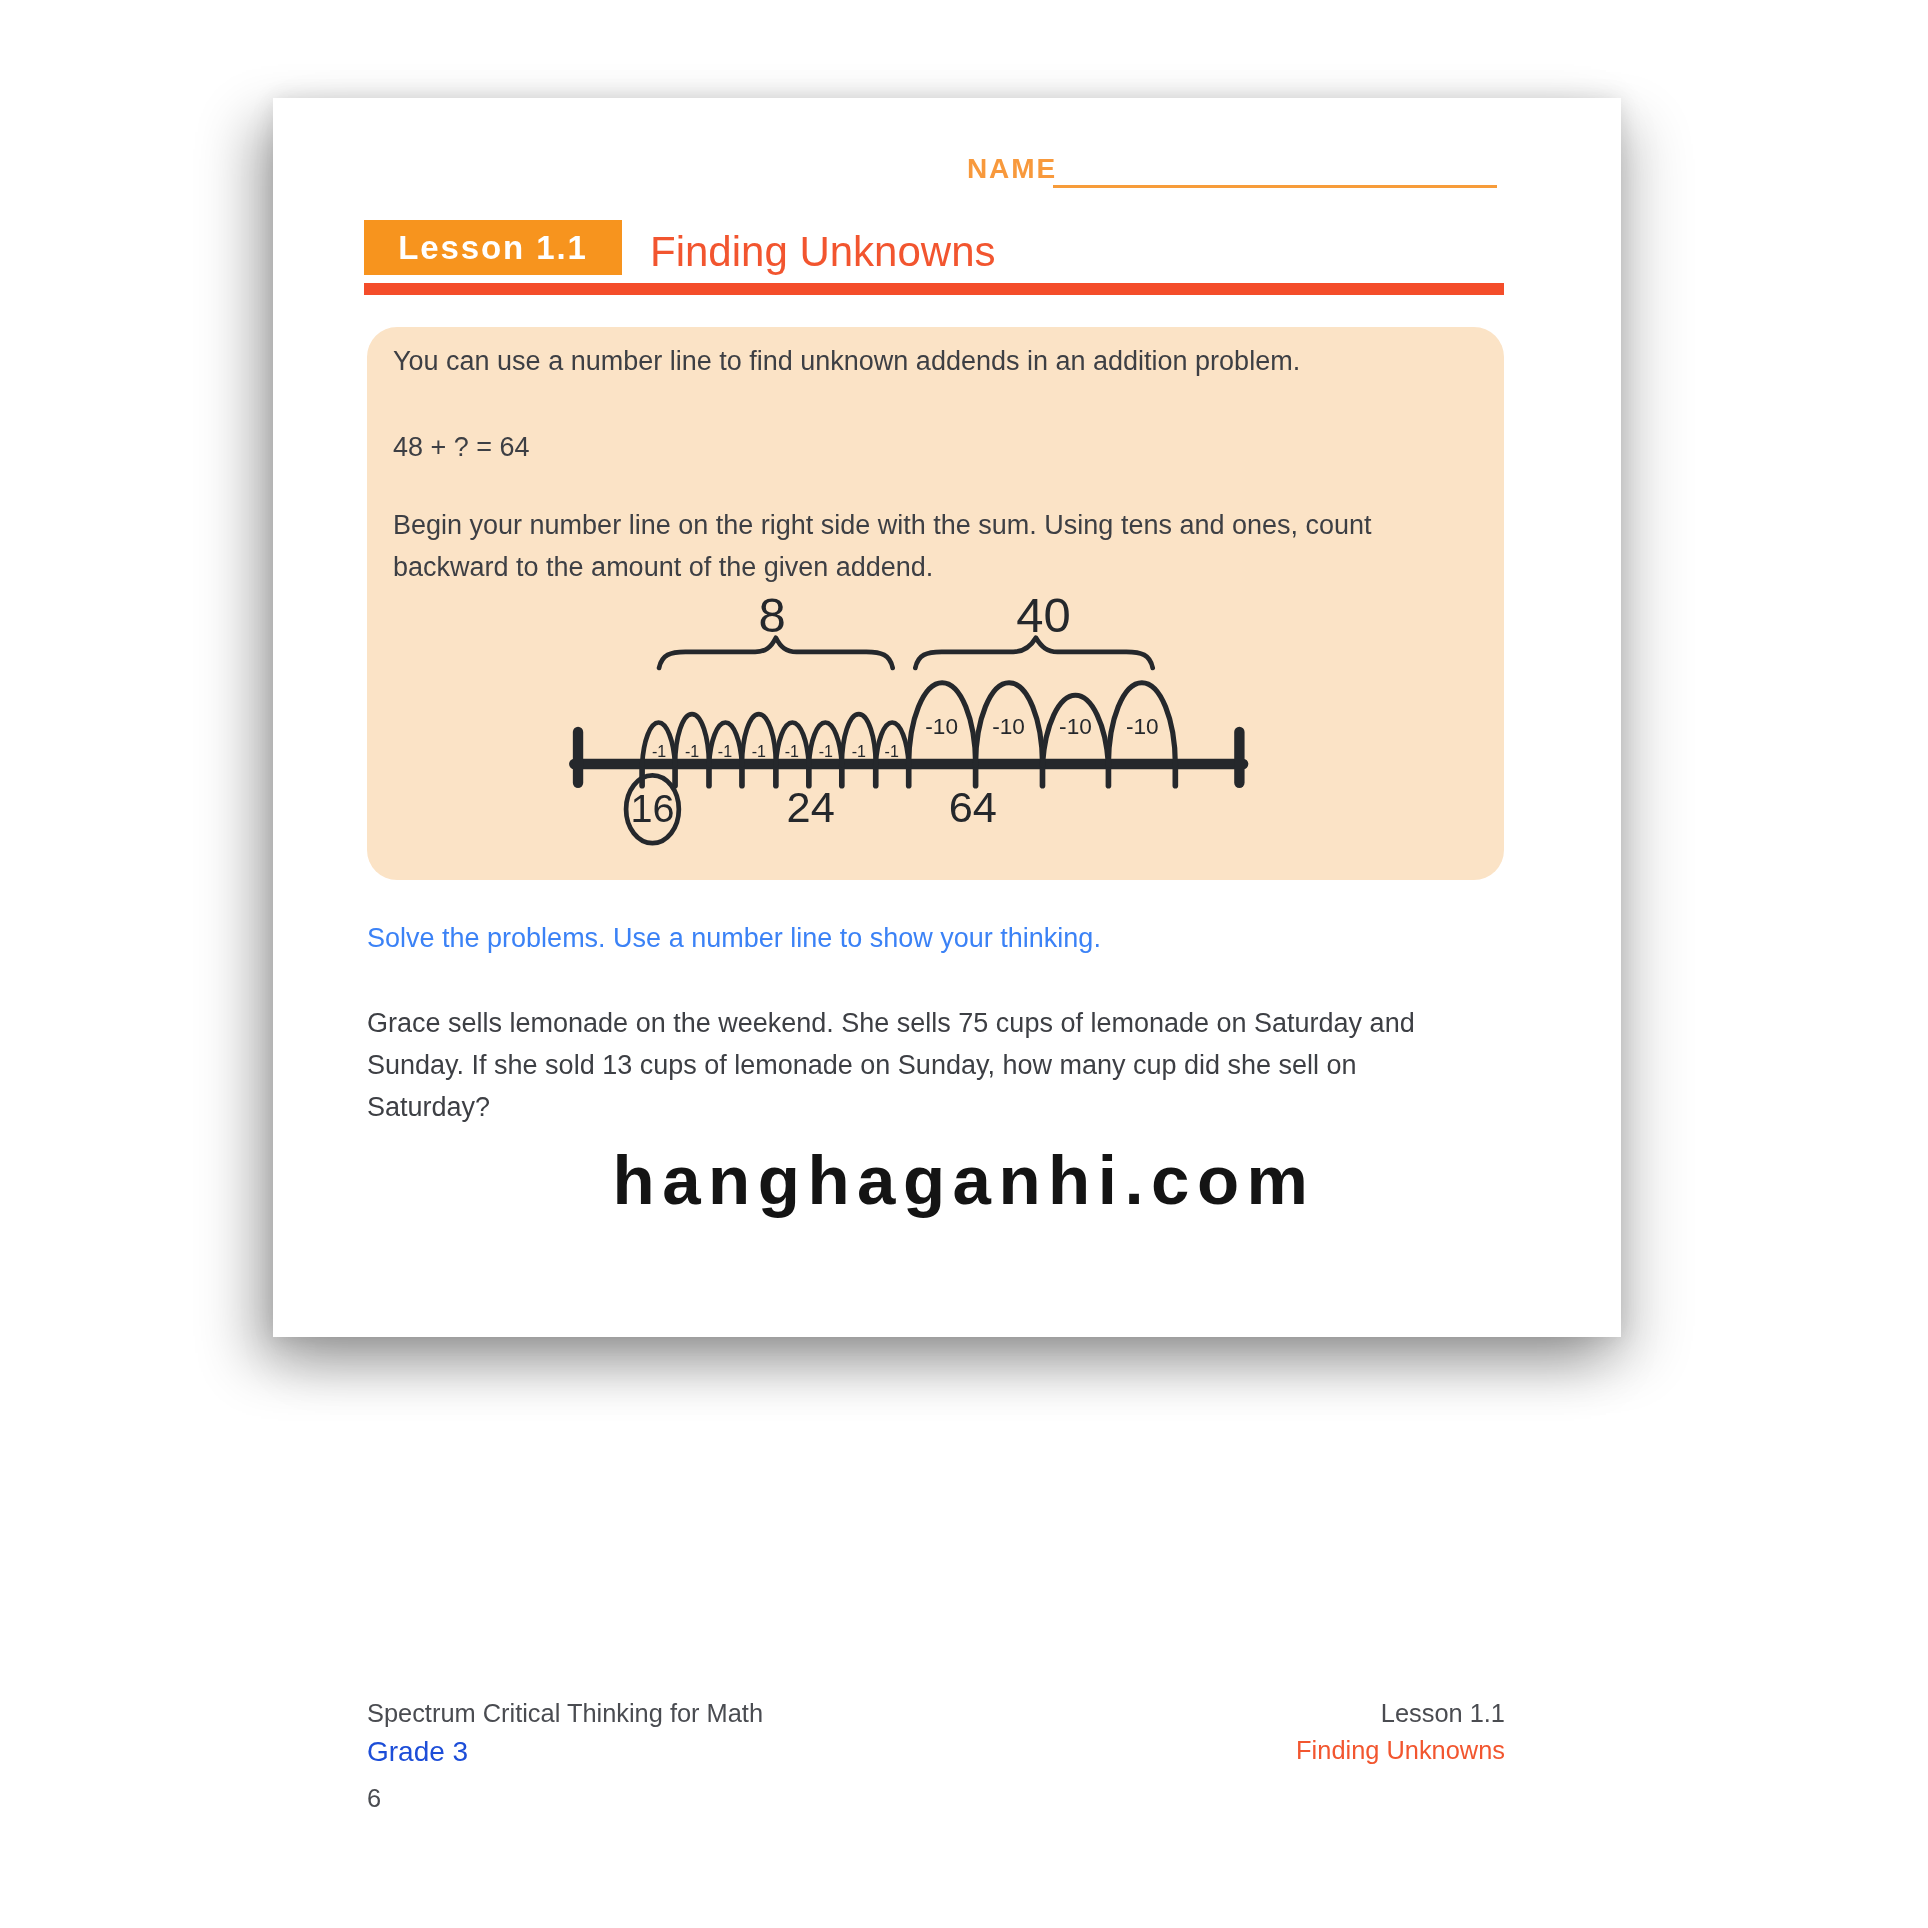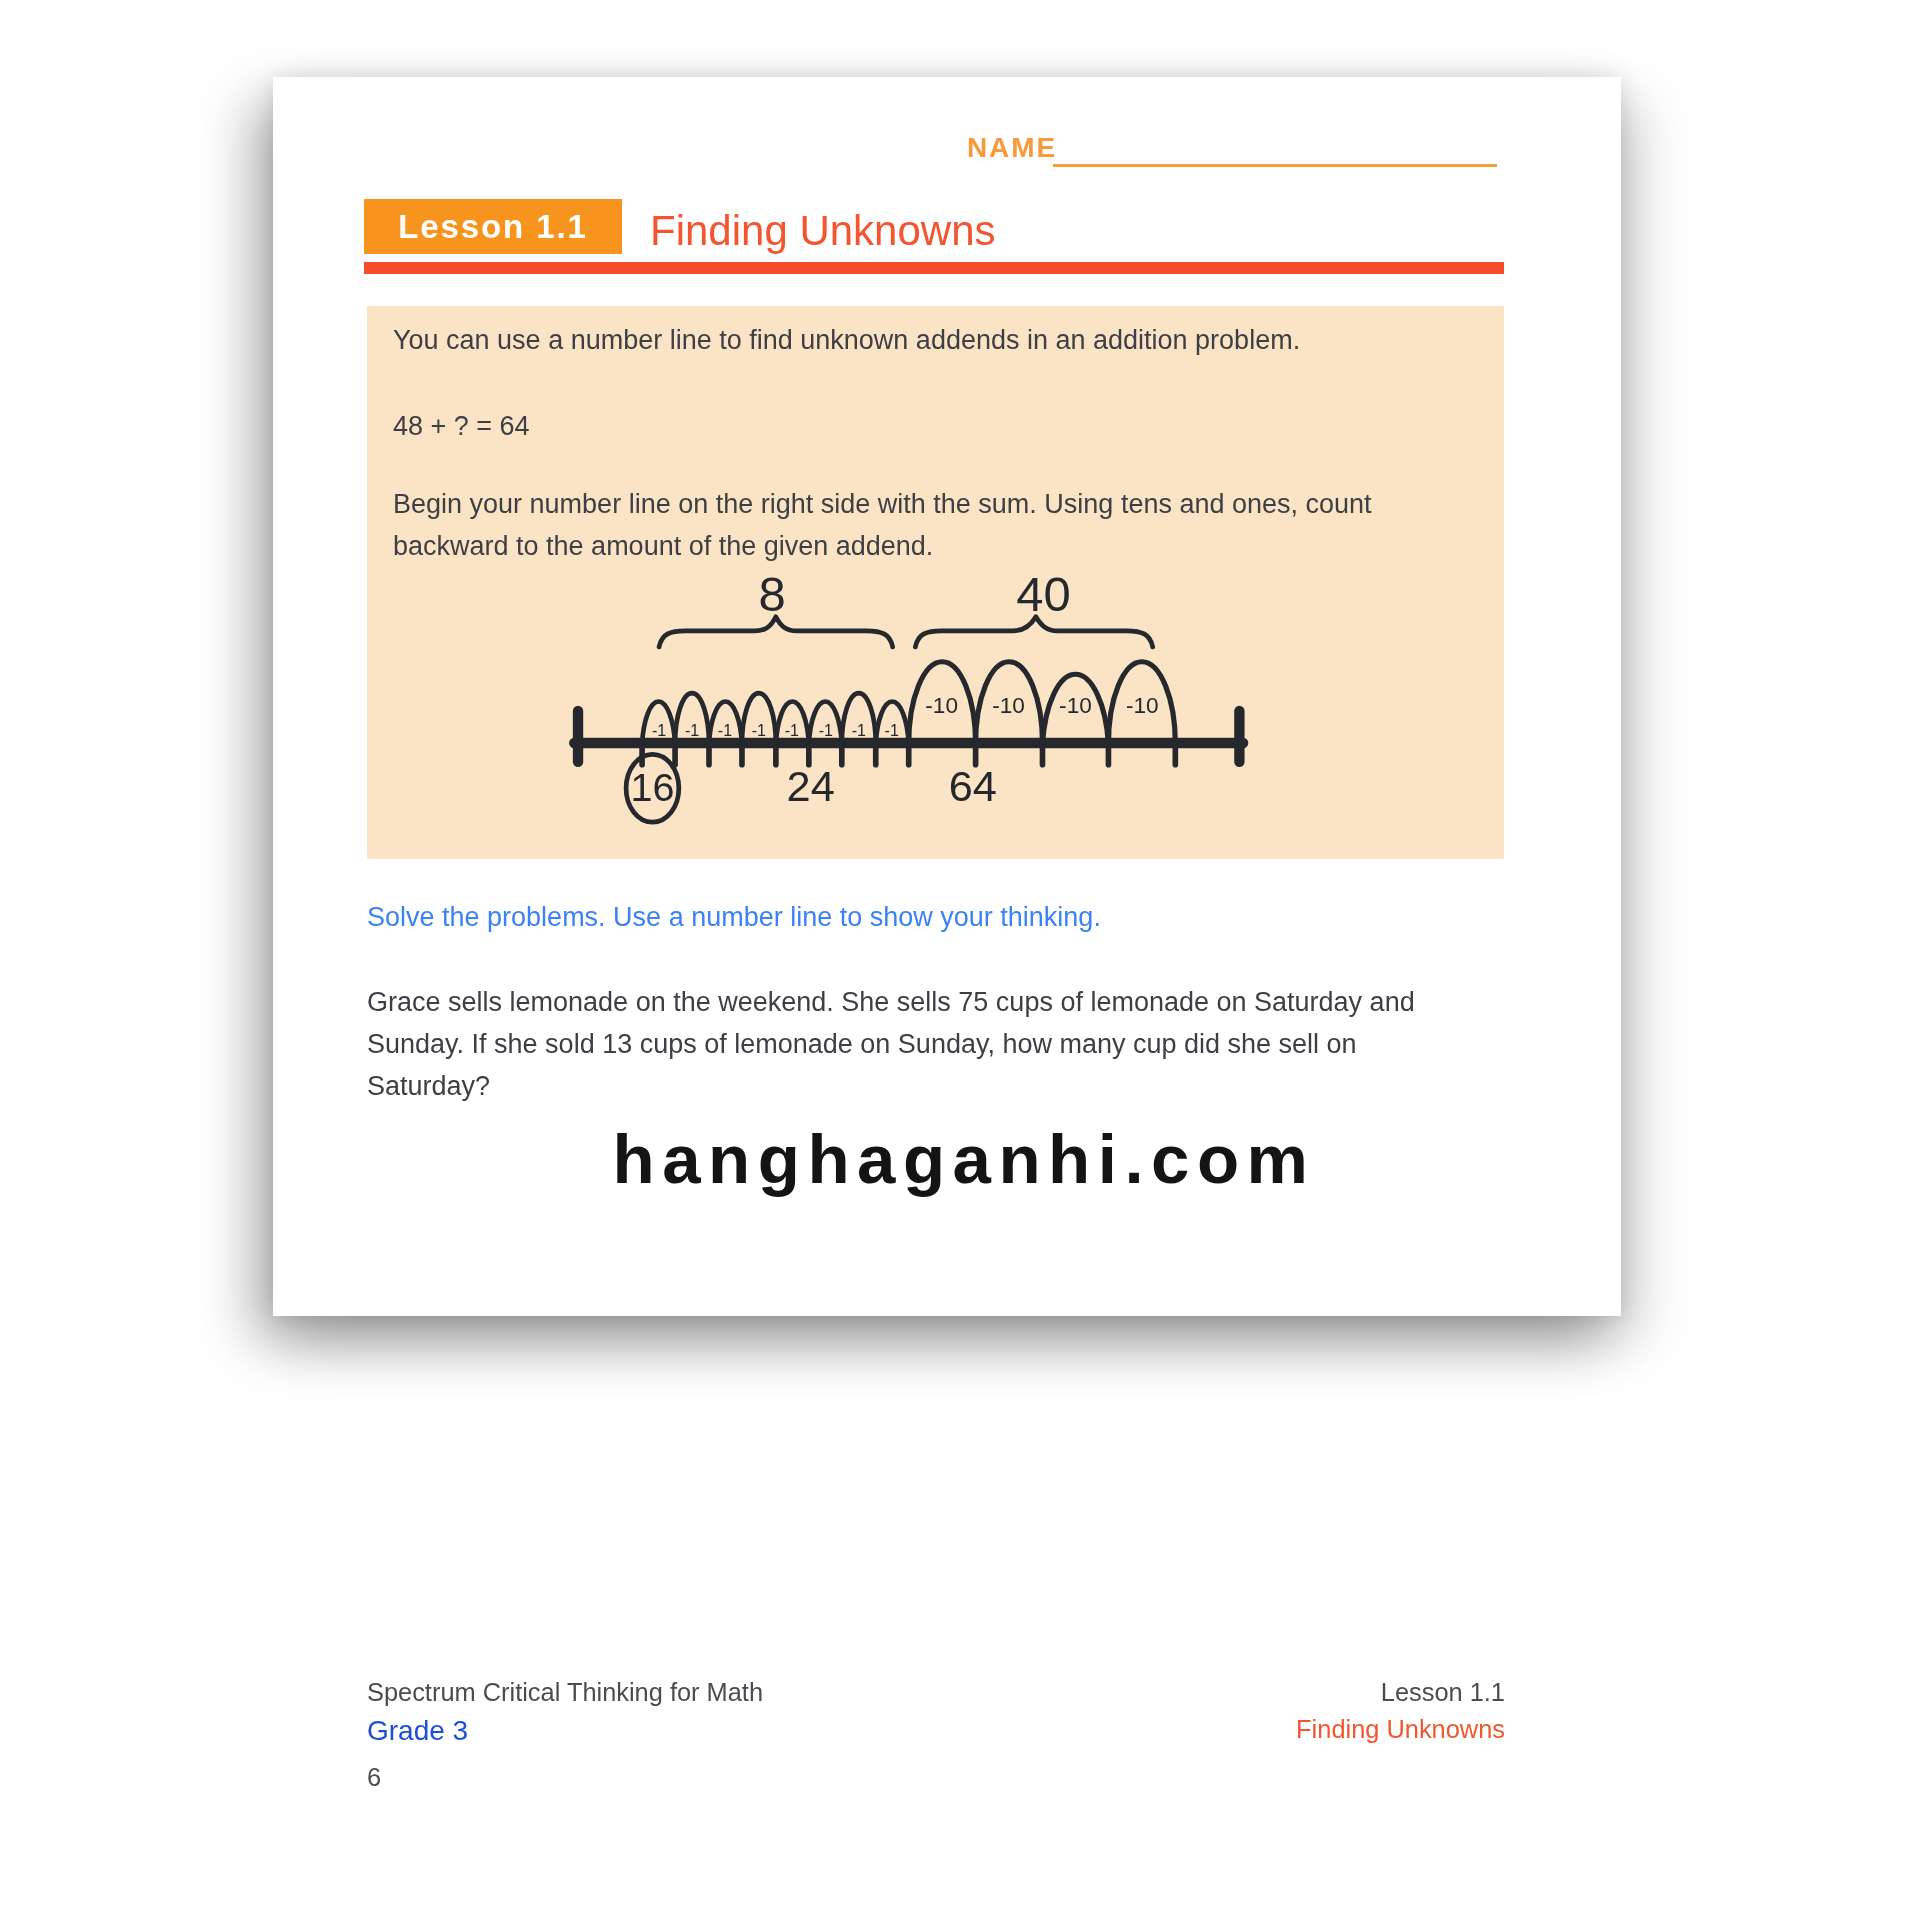--- a/index.html
+++ b/index.html
@@ -13,7 +13,7 @@
 
   .page {
     position: absolute;
-    left: 273px; top: 77px;
+    left: 273px; top: 98px;
     width: 1348px; height: 1239px;
     background: #ffffff;
     box-shadow: -21px 24.5px 52px rgba(0,0,0,0.30),

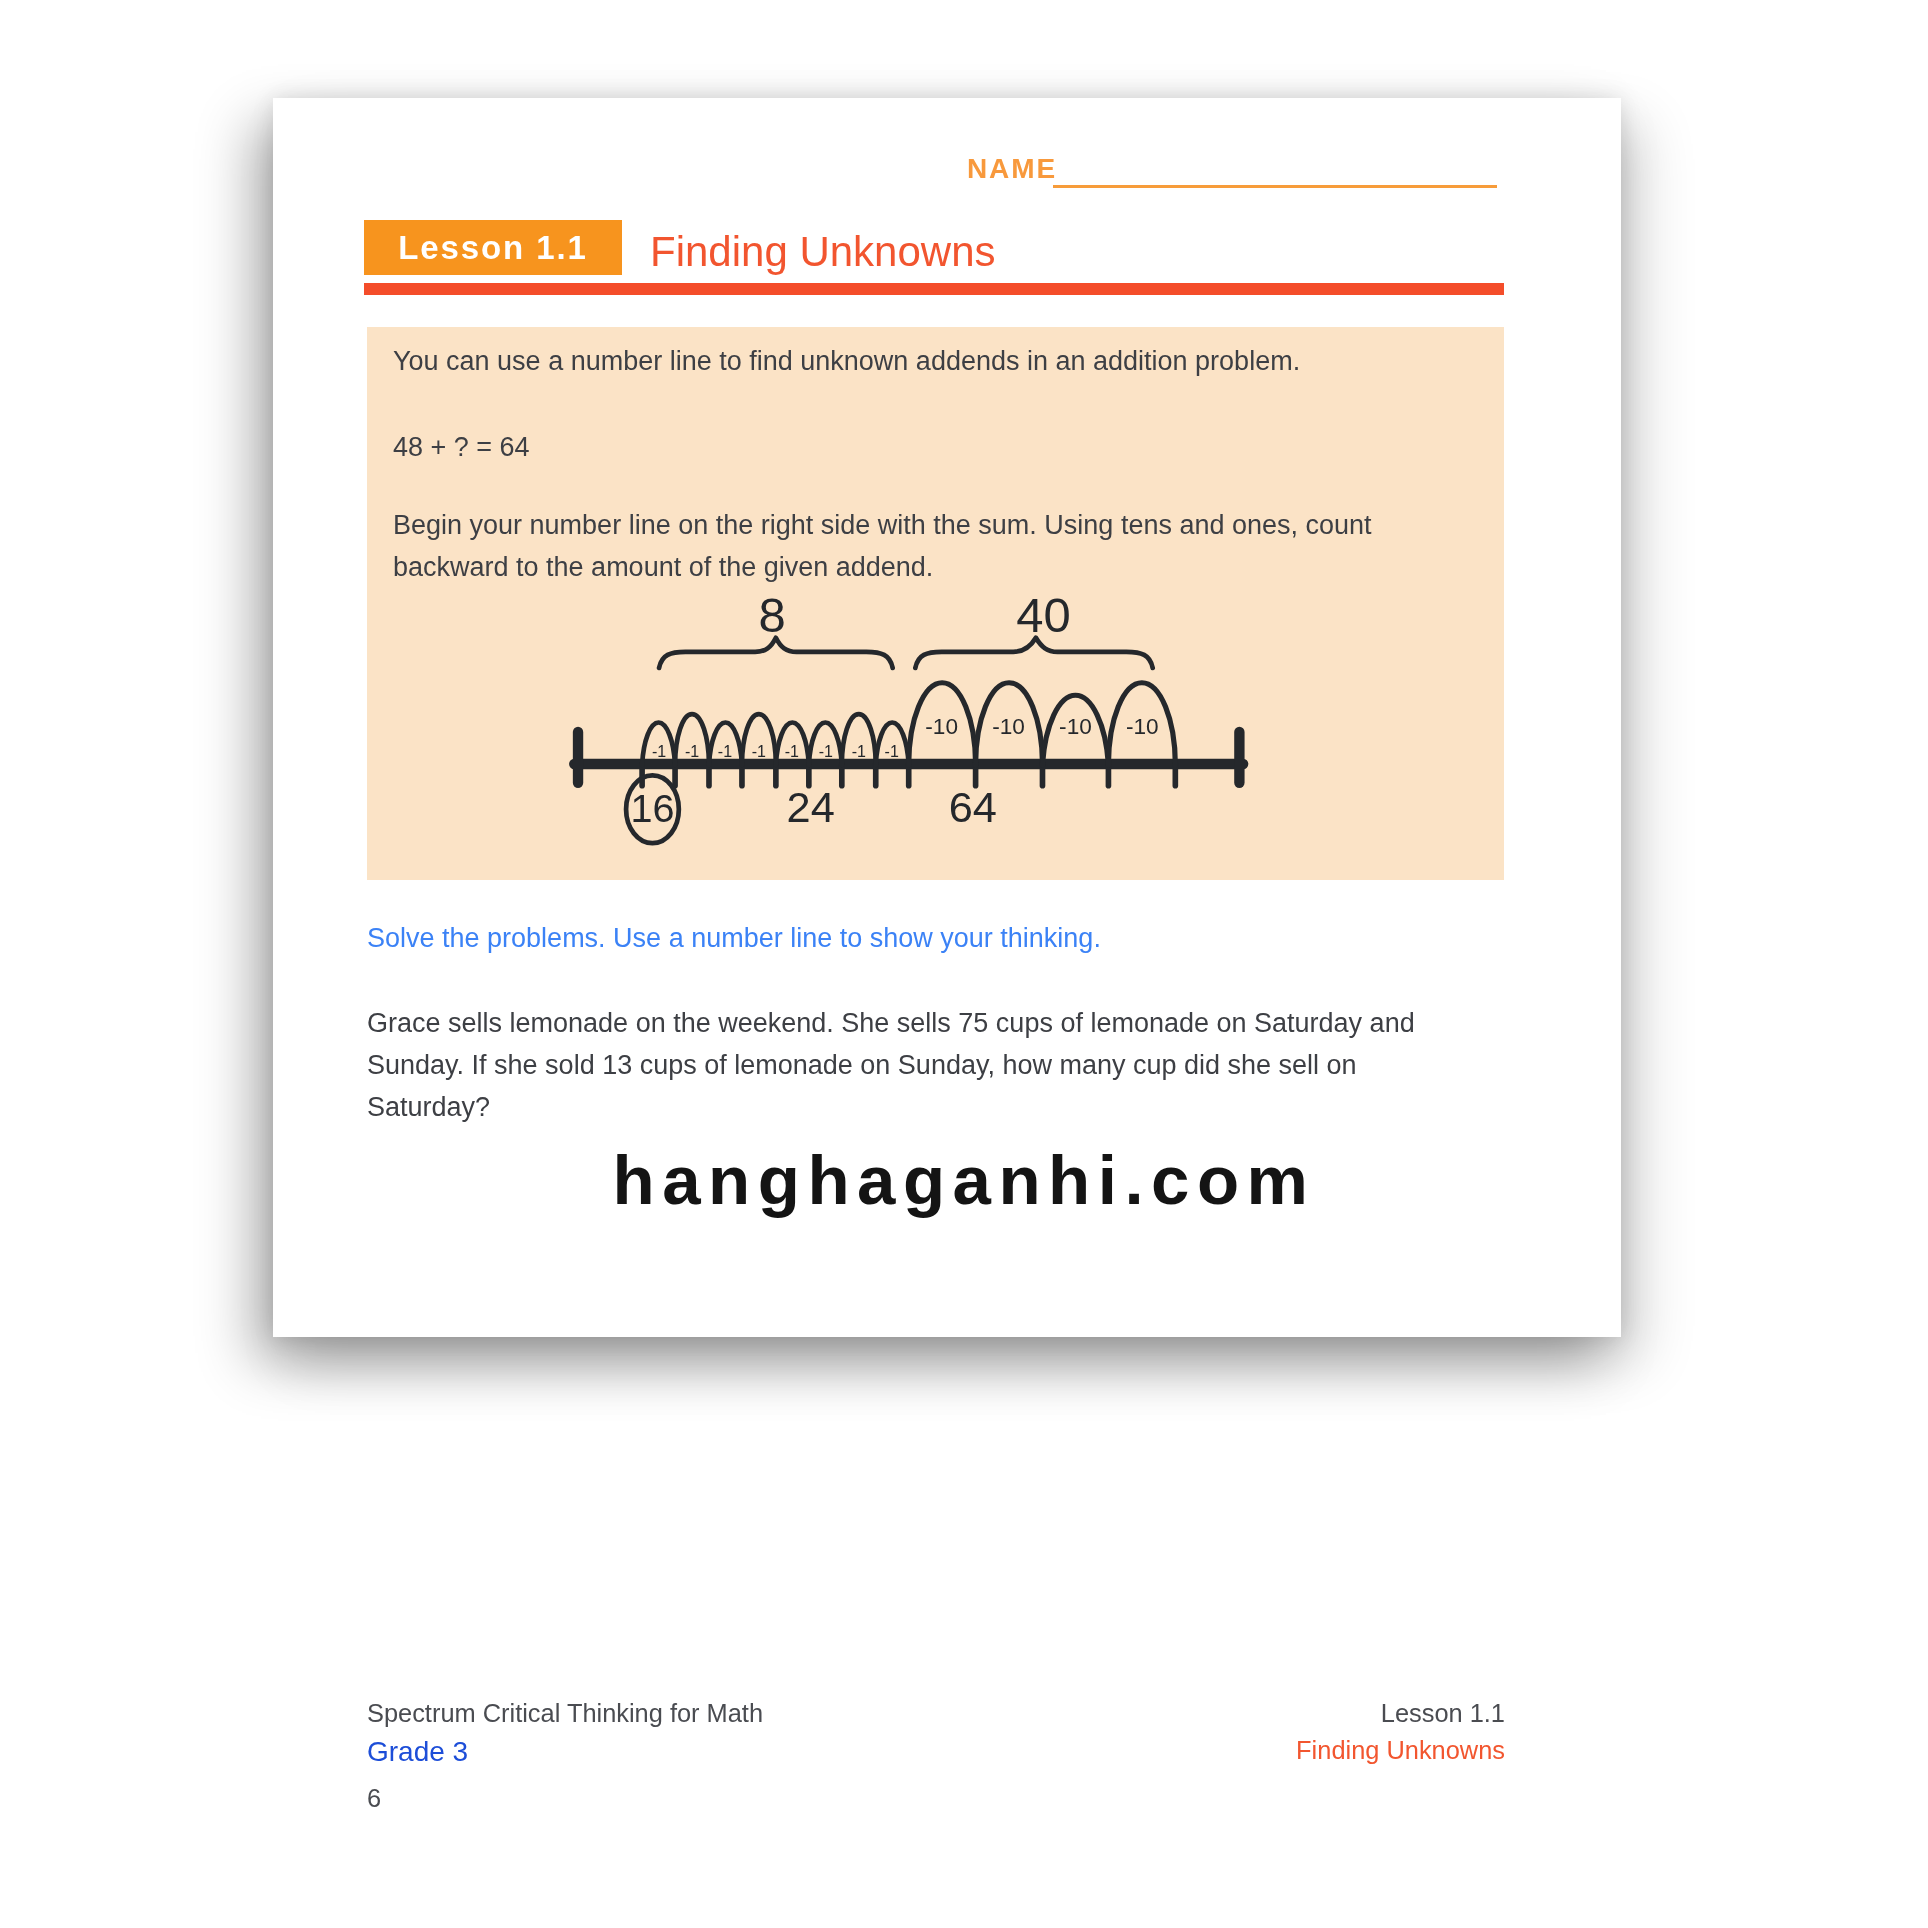--- a/index.html
+++ b/index.html
@@ -59,6 +59,7 @@
     left: 94px; top: 229px;
     width: 1137px; height: 553px;
     background: #FBE3C6;
+    border-radius: 30px;
   }
   .box-text {
     position: absolute;

